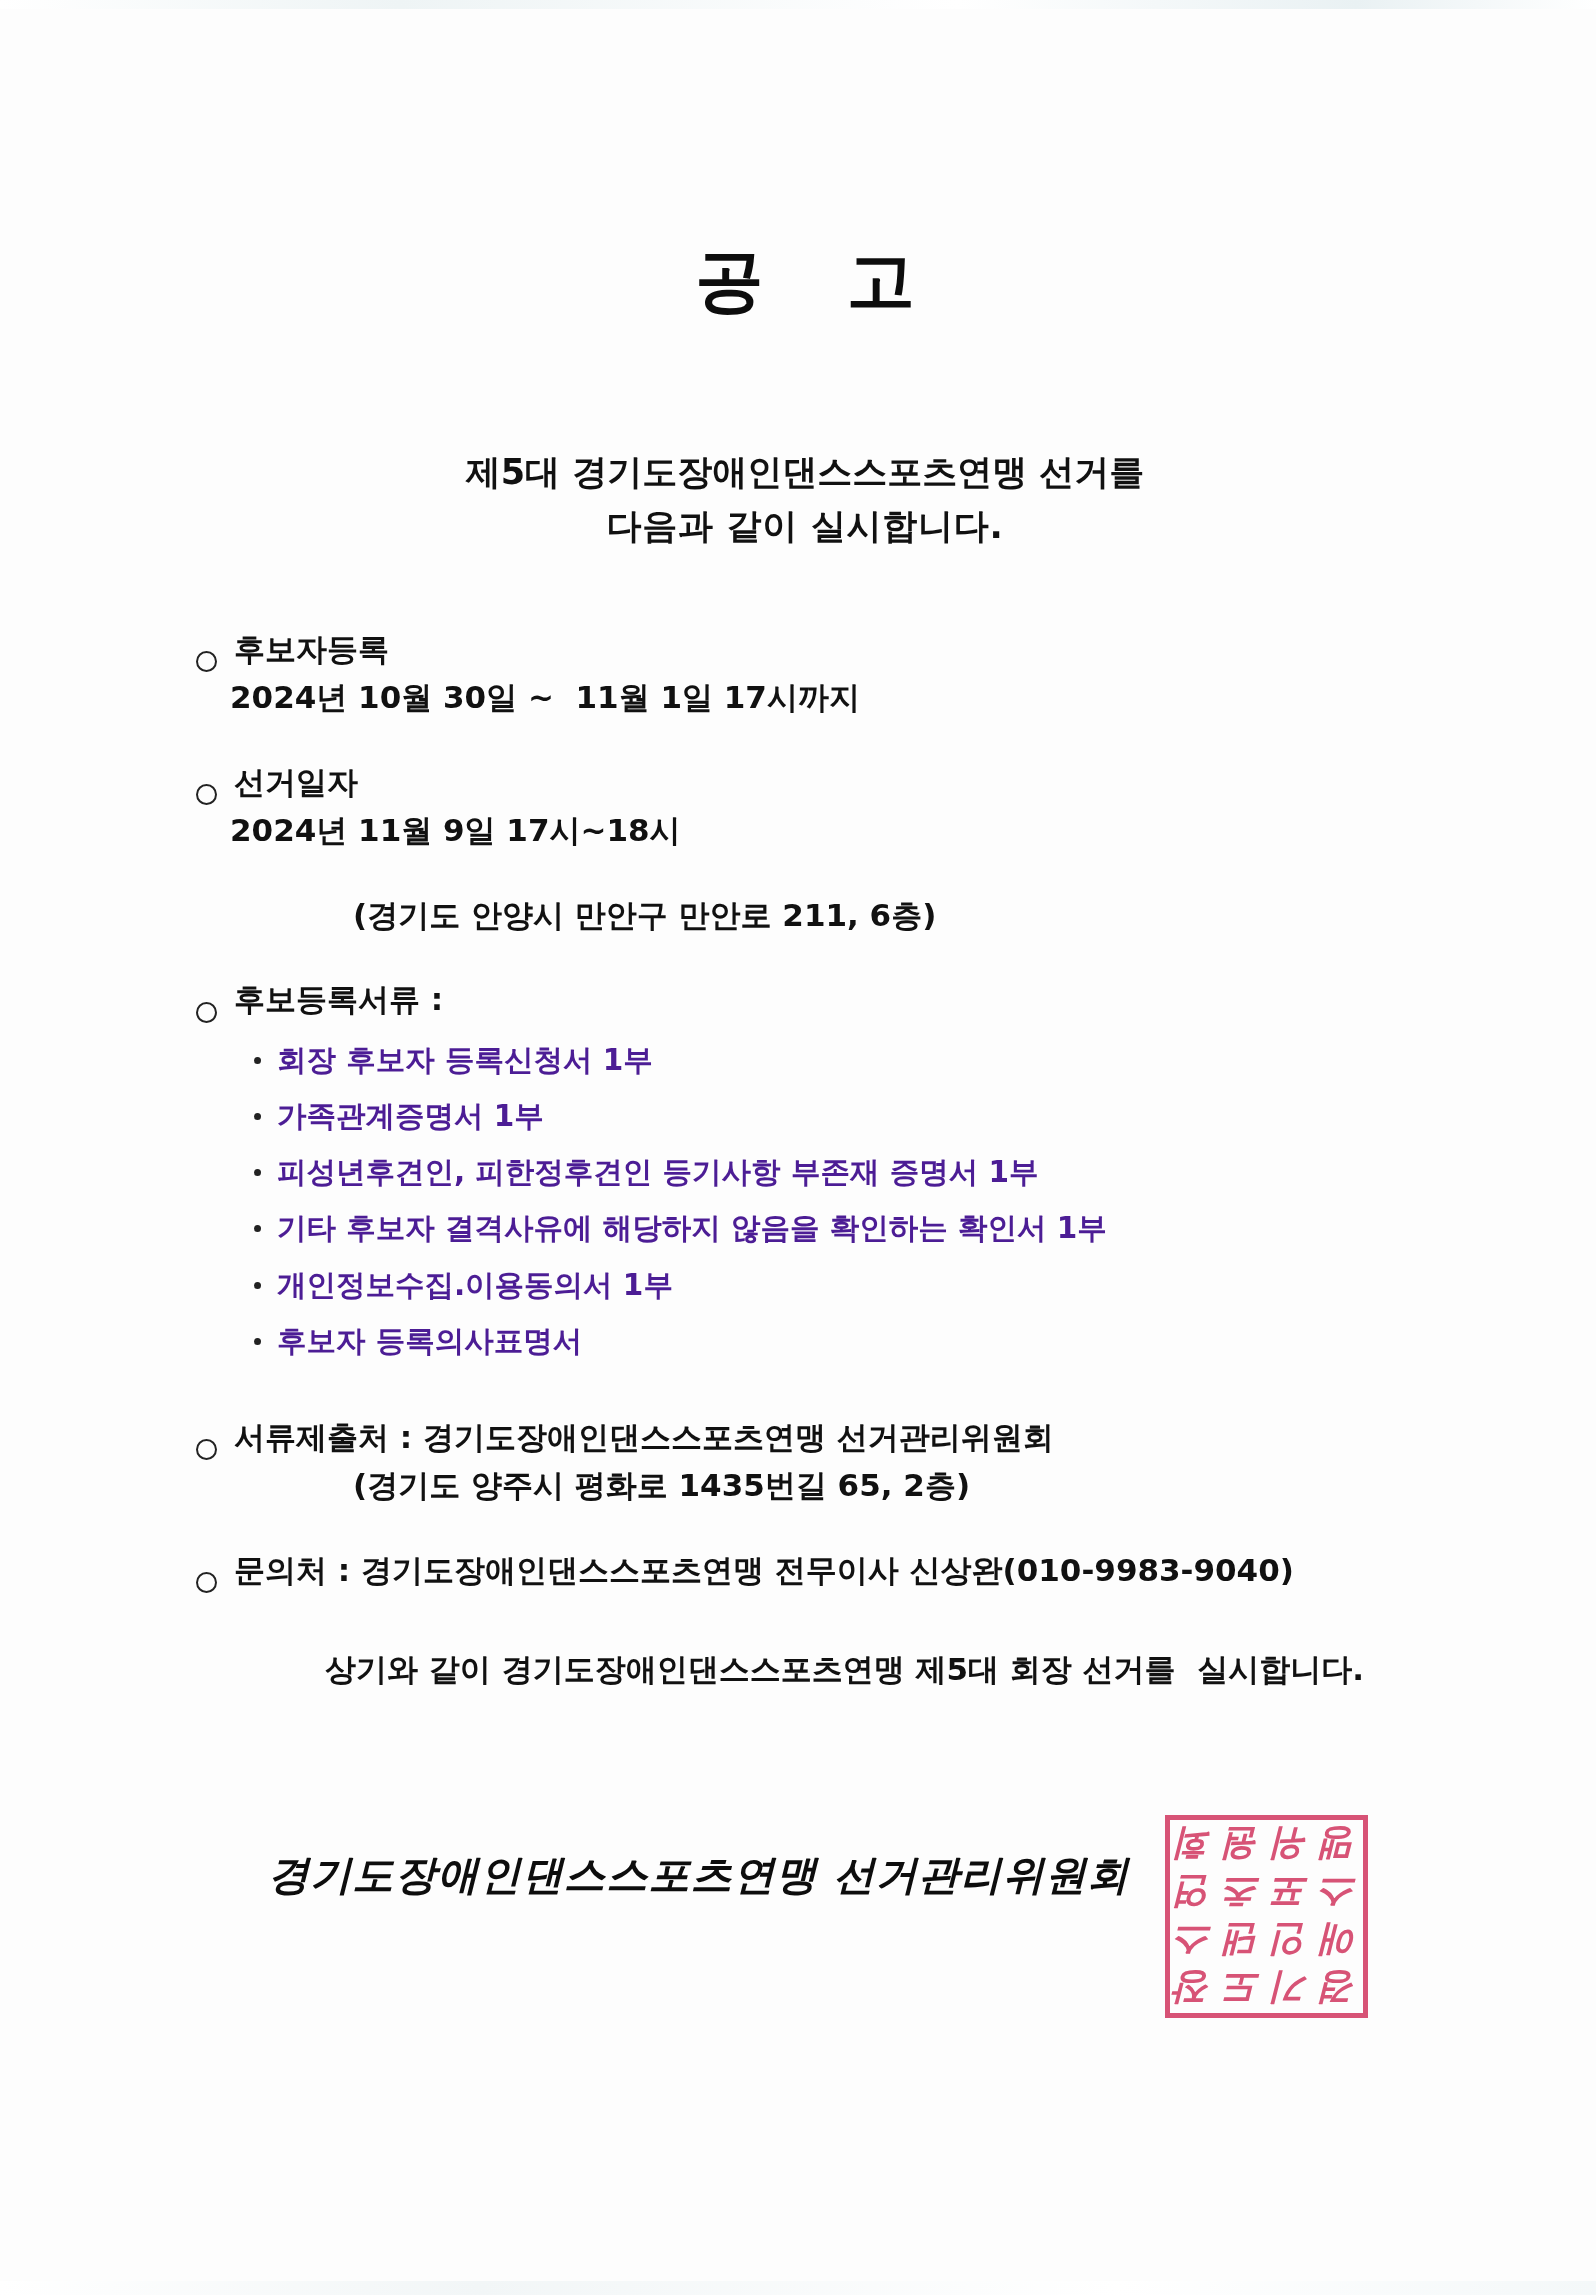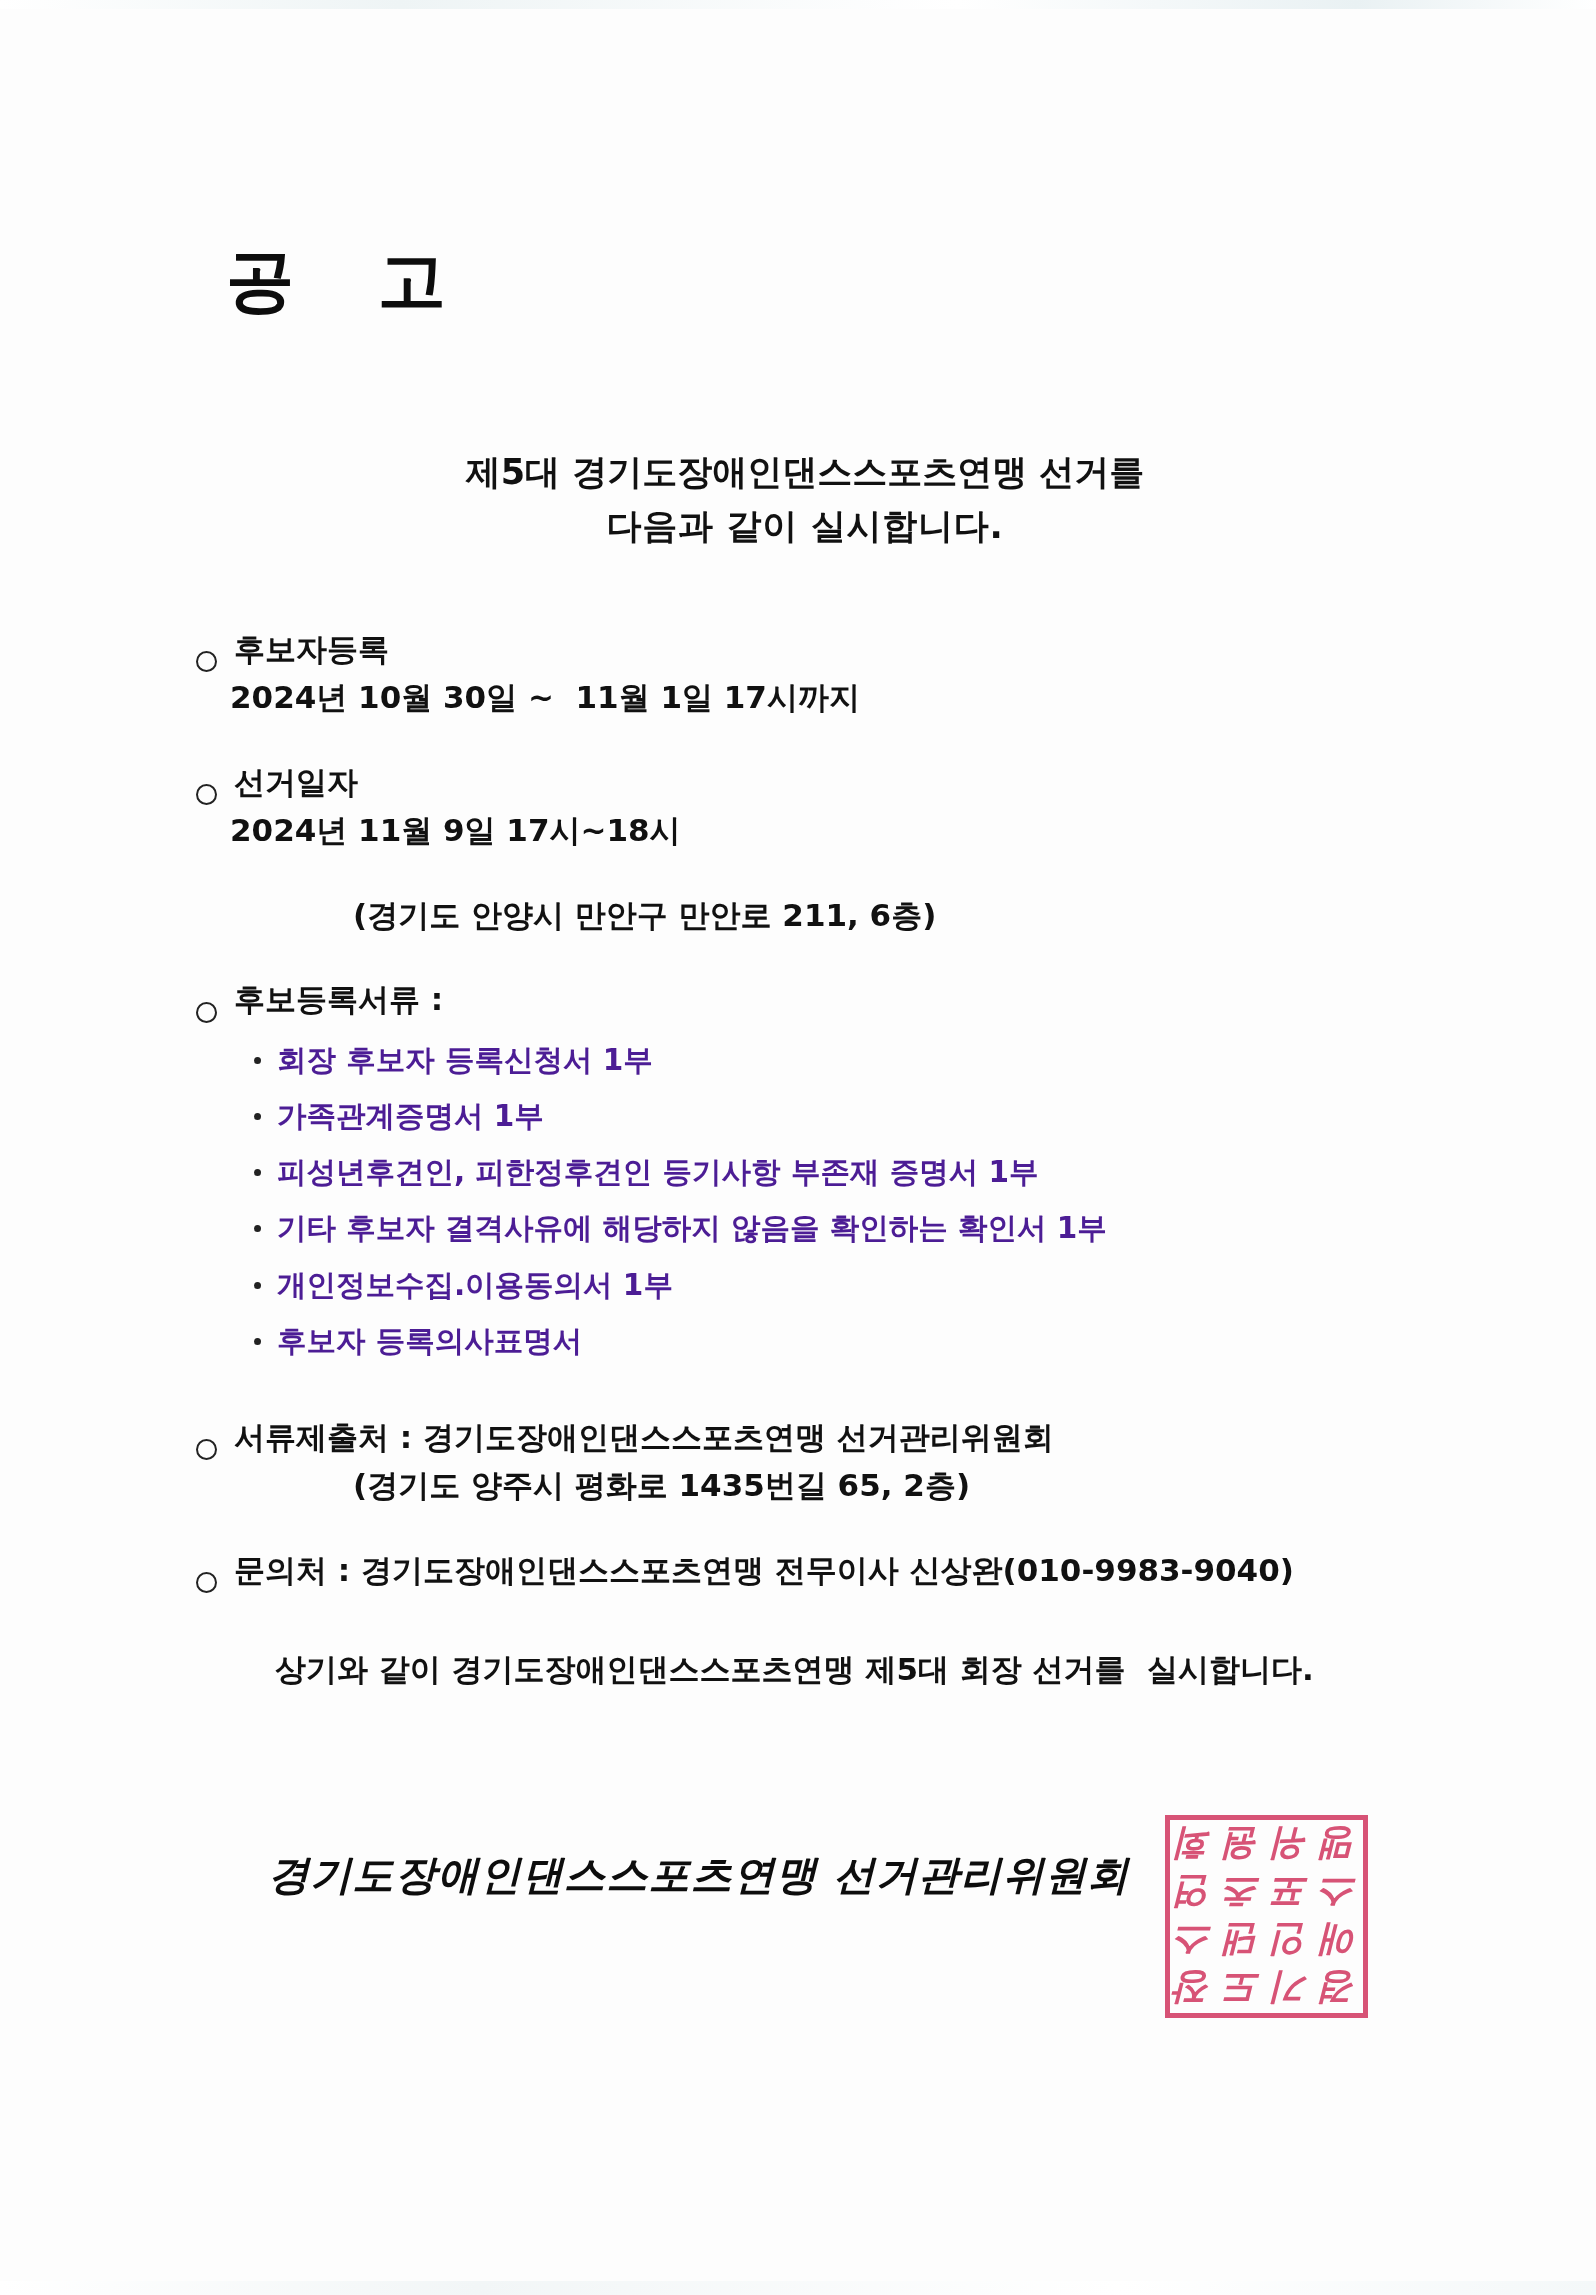--- a/index.html
+++ b/index.html
@@ -39,7 +39,7 @@
   }
   .doc-title {
     margin-top: 236px;
-    text-align: left;
+    text-align: center;
     font-size: 68px;
     font-weight: 700;
     letter-spacing: 30px;

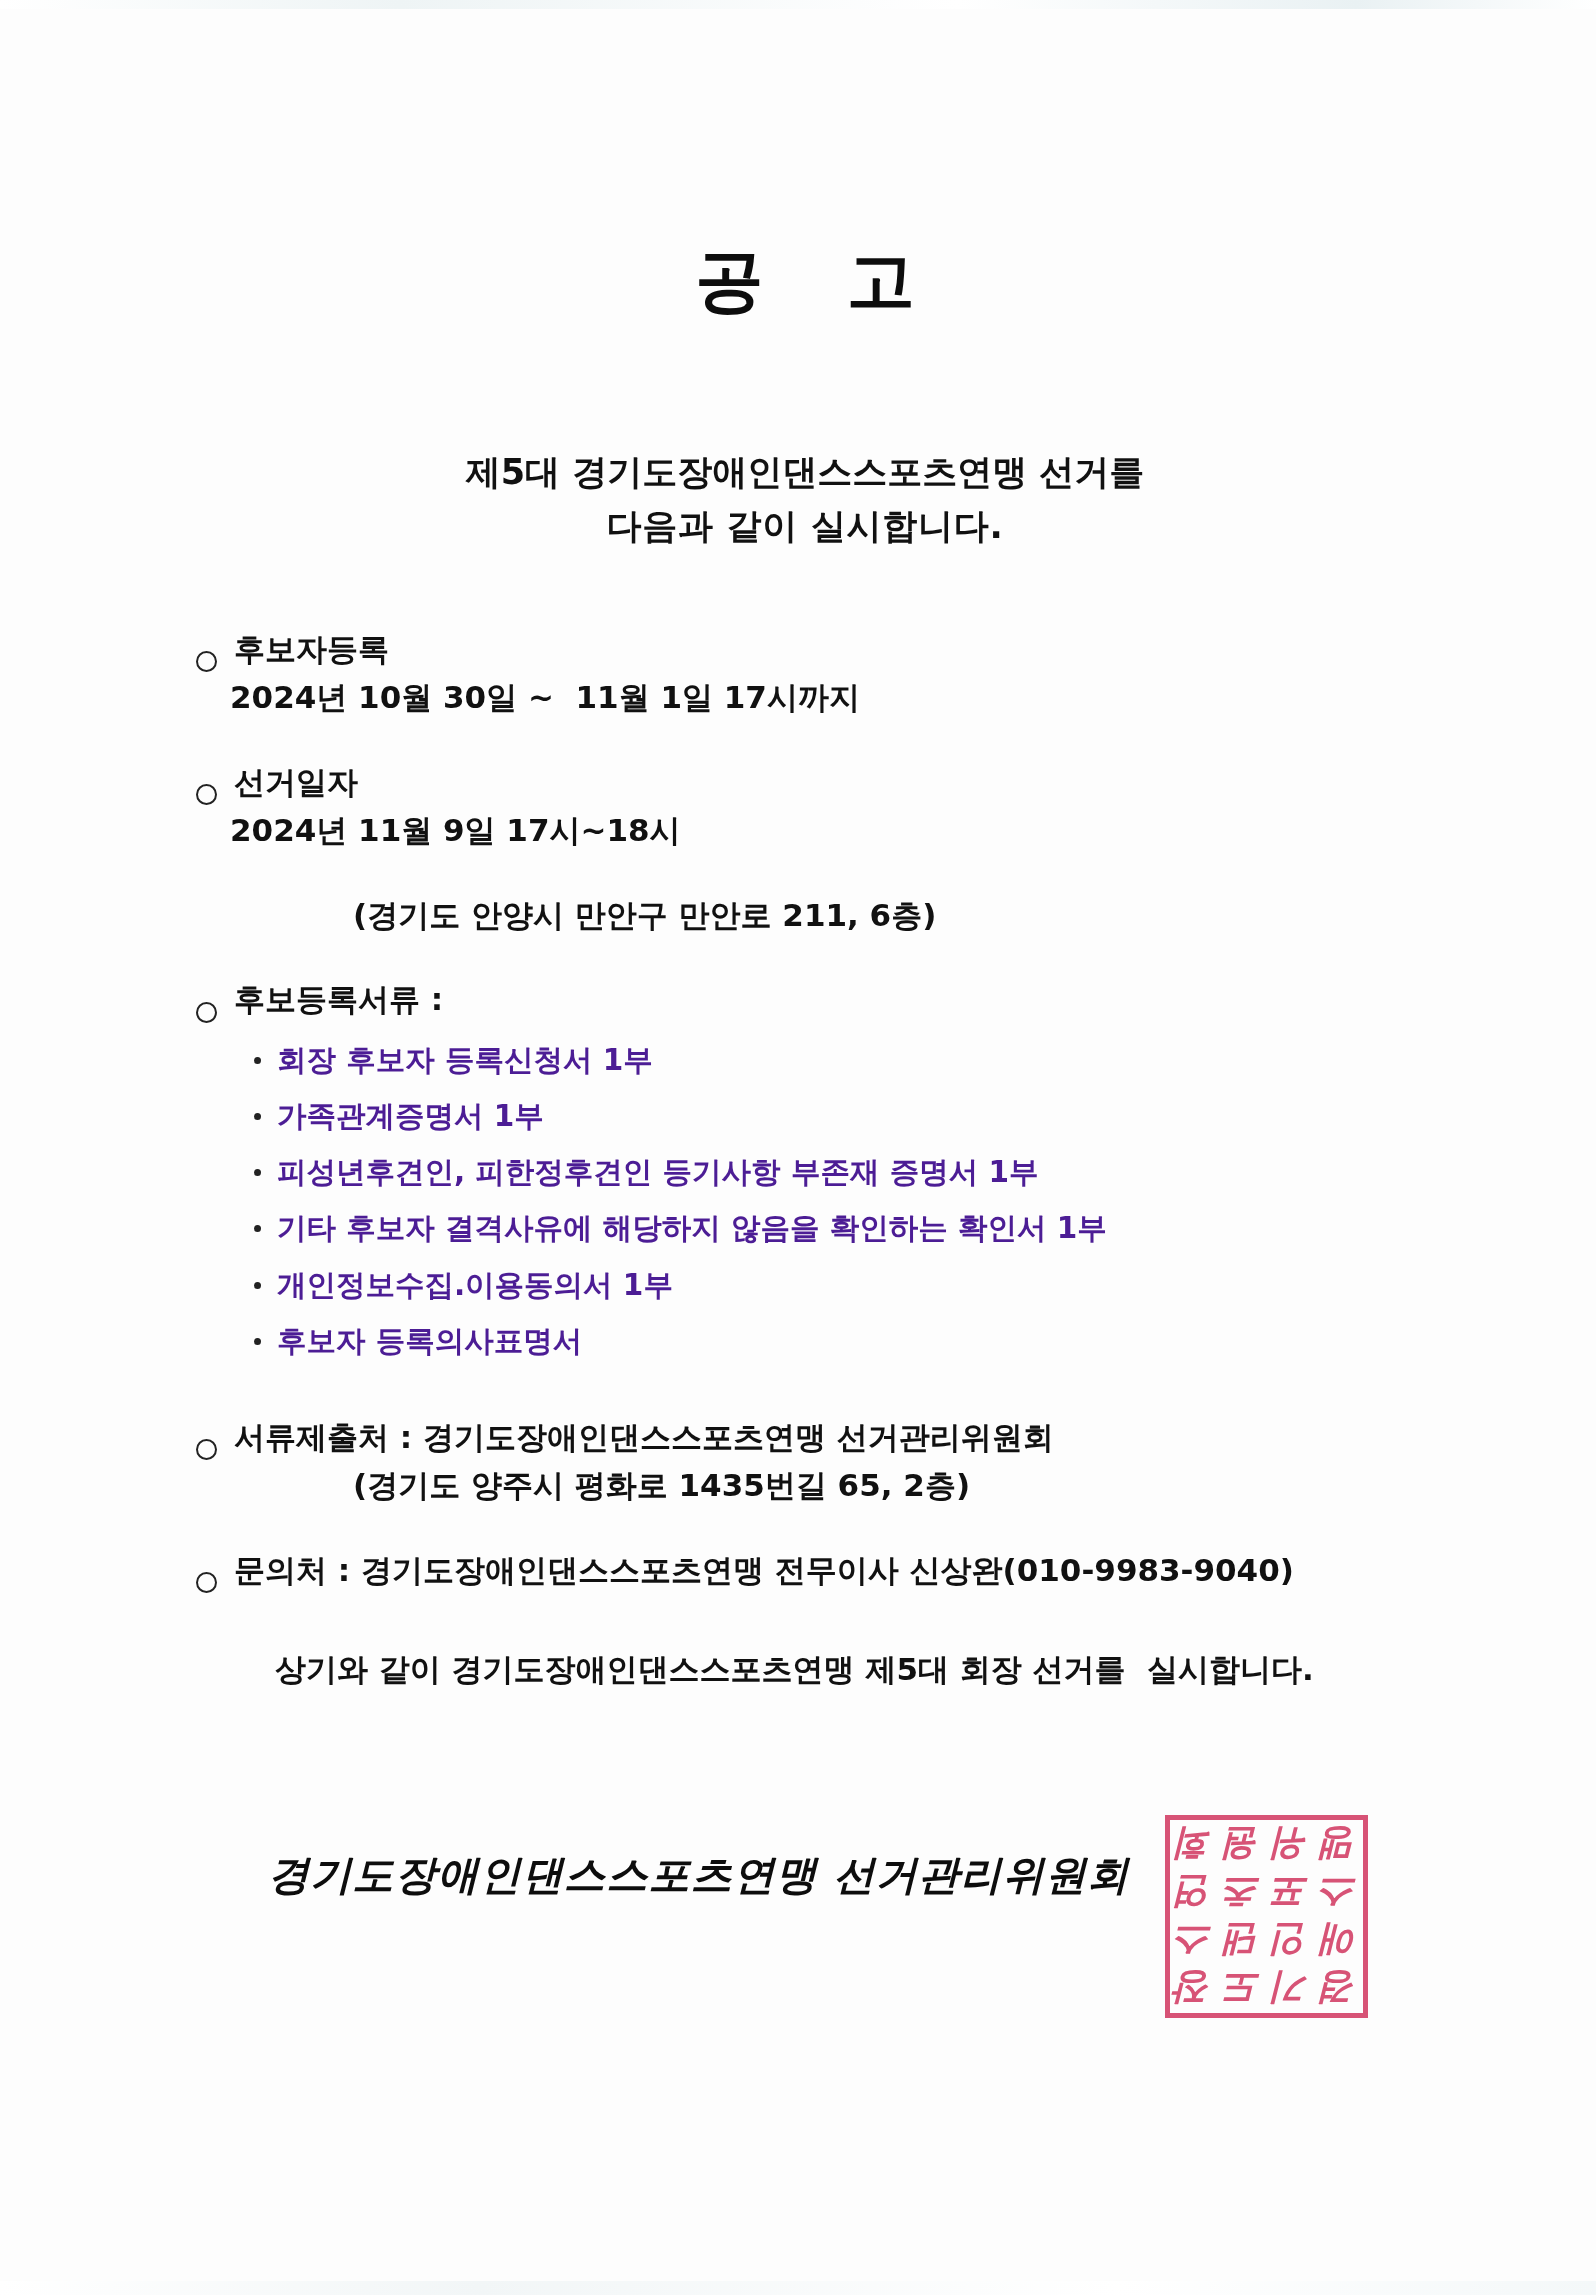--- a/index.html
+++ b/index.html
@@ -127,6 +127,7 @@
     font-weight: 700;
     color: #111;
     white-space: pre;
+    text-align: center;
   }
   .signature-row {
     position: relative;

